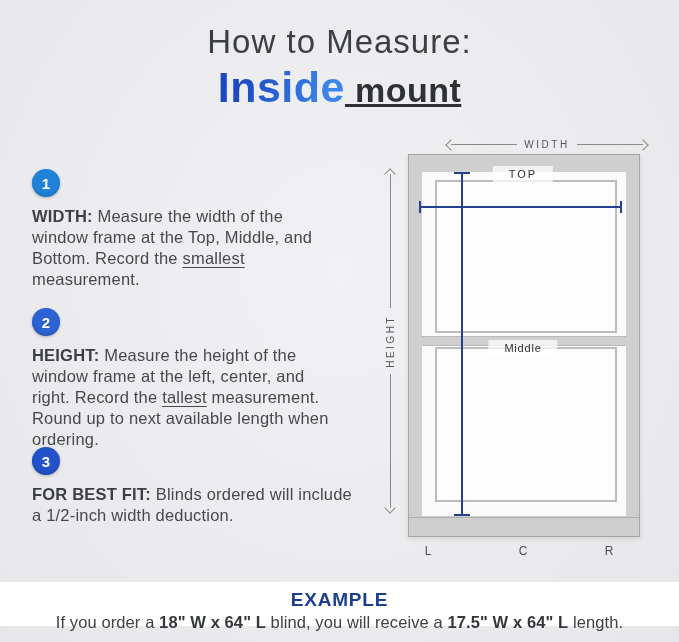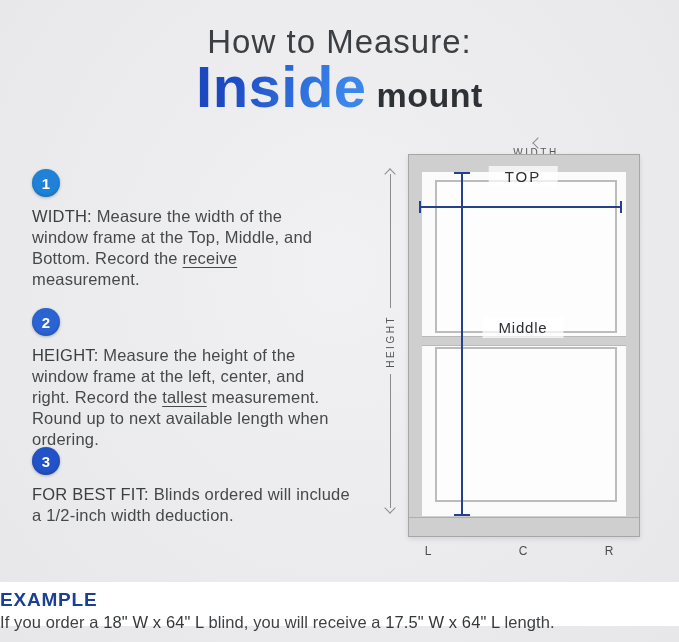--- a/index.html
+++ b/index.html
@@ -14,7 +14,7 @@
   .title { position:absolute; top:22px; left:0; width:100%; text-align:center; }
   .title-line1 { font-size:33px; font-weight:400; letter-spacing:1px; color:#3b3e42; line-height:40px; }
   .title-line2 { line-height:46px; margin-top:2px; }
-  .title-inside { font-size:58px; font-weight:700; letter-spacing:0.5px; color:#2160d6;margin-top:42px; }
+  .title-inside { font-size:43px; font-weight:700; letter-spacing:0.5px; color:#2160d6;margin-top:42px; }
   @supports (-webkit-background-clip: text) {
     .title-inside {
       background:linear-gradient(105deg,#1c49c2 20%,#3b86ea 85%);

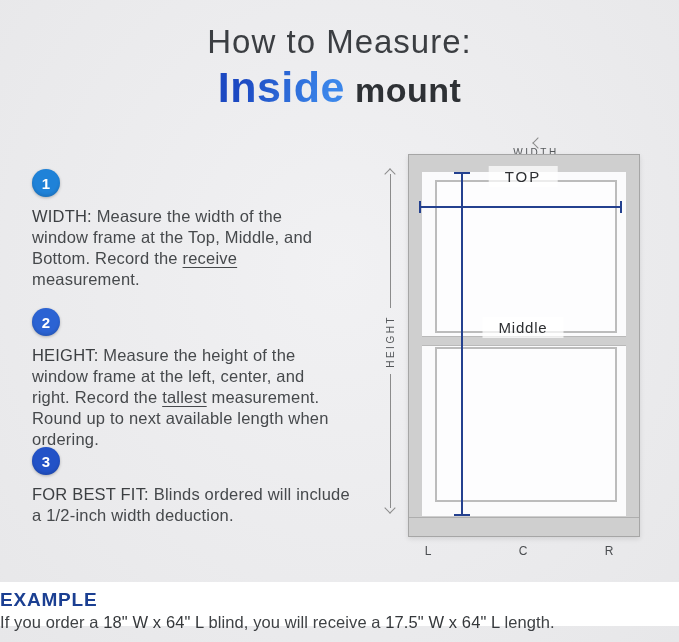--- a/index.html
+++ b/index.html
@@ -21,7 +21,7 @@
       -webkit-background-clip:text; -webkit-text-fill-color:transparent;
     }
   }
-  .title-mount { font-size:34px; font-weight:700; color:#2e3135; letter-spacing:0.5px; }
+  .title-mount { font-size:34px; font-weight:700; color:#2e3135; letter-spacing:0.5px;text-decoration:underline; }
 
   
   .step { position:absolute; left:32px; width:350px; }

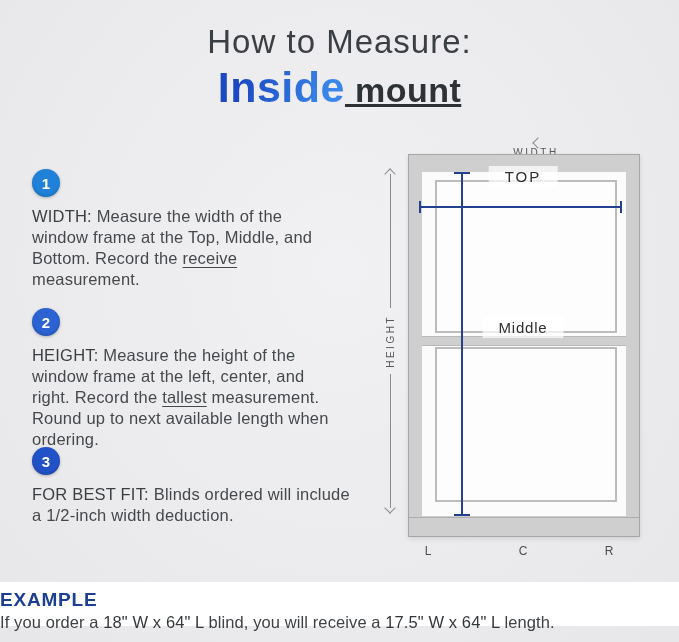--- a/index.html
+++ b/index.html
@@ -49,7 +49,7 @@
   .chev-down  { transform:rotate(225deg); margin-top:-4px; }
   .arrow-label { font-size:10px; letter-spacing:2.5px; color:#55585b; margin:0 7px; font-weight:400; }
 
-  .width-arrow { position:absolute; left:436px; top:139px; width:200px; display:flex; align-items:center;flex-direction:column; }
+  .width-arrow { position:absolute; left:447px; top:139px; width:200px; display:flex; align-items:center; }
   .height-arrow { position:absolute; left:383px; top:170px; height:342px; width:14px;
                   display:flex; flex-direction:column; align-items:center; }
   .height-arrow .arrow-label { writing-mode:vertical-rl; transform:rotate(180deg); margin:7px 0; }

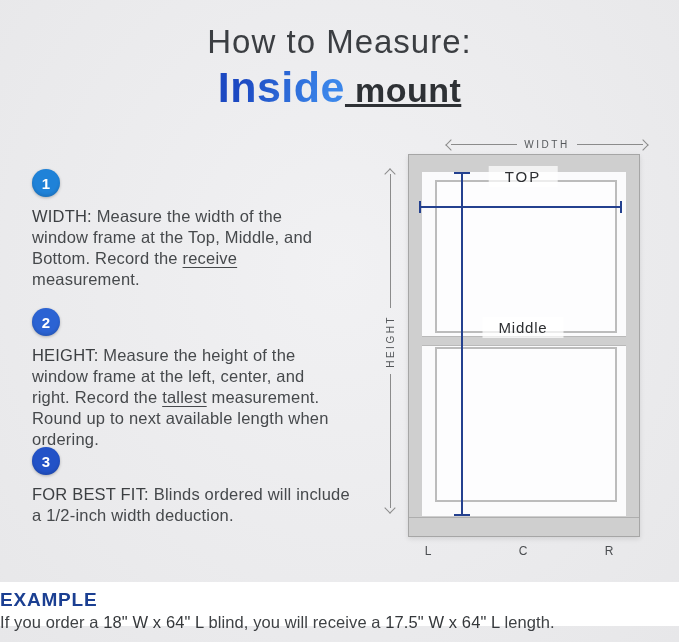--- a/index.html
+++ b/index.html
@@ -69,7 +69,7 @@
 
   .win-label {
     position:absolute; transform:translateX(-50%);
-    font-size:15px; color:#2d2f32; letter-spacing:0.8px;
+    font-size:11px; color:#2d2f32; letter-spacing:0.8px;
     background:rgba(255,255,255,0.72); padding:2px 16px; white-space:nowrap;
   }
   .lbl-top    { left:523px; top:166px; letter-spacing:2px; }

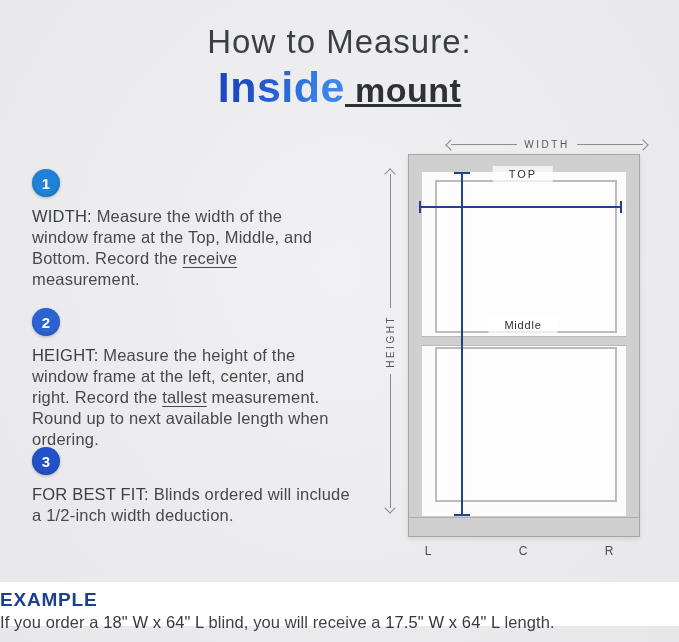--- a/index.html
+++ b/index.html
@@ -36,7 +36,7 @@
     margin-top:9px; font-size:16.5px; line-height:21px; letter-spacing:0.2px;
     color:#46494c; white-space:pre-wrap;
   }
-  .seg-bold { font-weight:400; color:#3c3f42; }
+  .seg-bold { font-weight:700; color:#3c3f42; }
   .seg-underline { text-decoration:underline; text-underline-offset:3px; text-decoration-thickness:1px; }
 
   

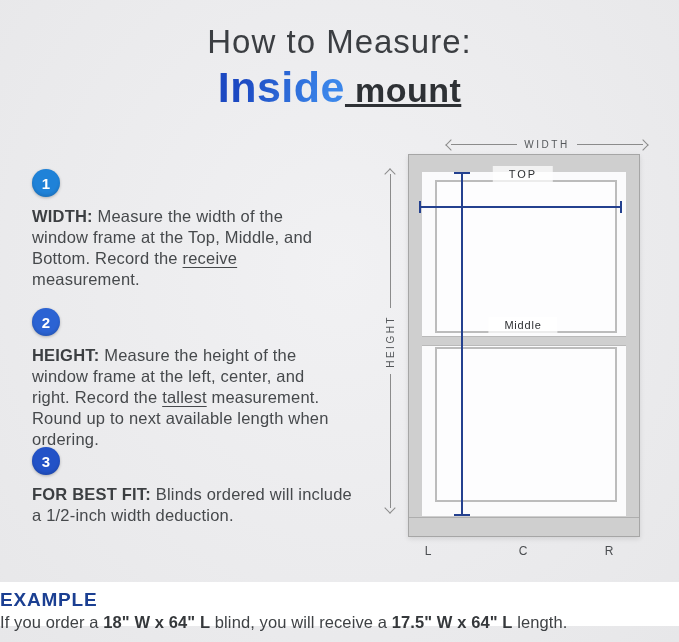--- a/index.html
+++ b/index.html
@@ -108,7 +108,7 @@
     <div class="badge" style="background: rgb(31, 130, 216);">1</div>
     <div class="step-text"><span class="seg-bold">WIDTH:</span><span> Measure the width of the
 window frame at the Top, Middle, and
-Bottom. Record the </span><span class="seg-underline">receive</span><span>
+Bottom. Record the </span><span class="seg-underline">smallest</span><span>
 measurement.</span></div>
   </div>
 

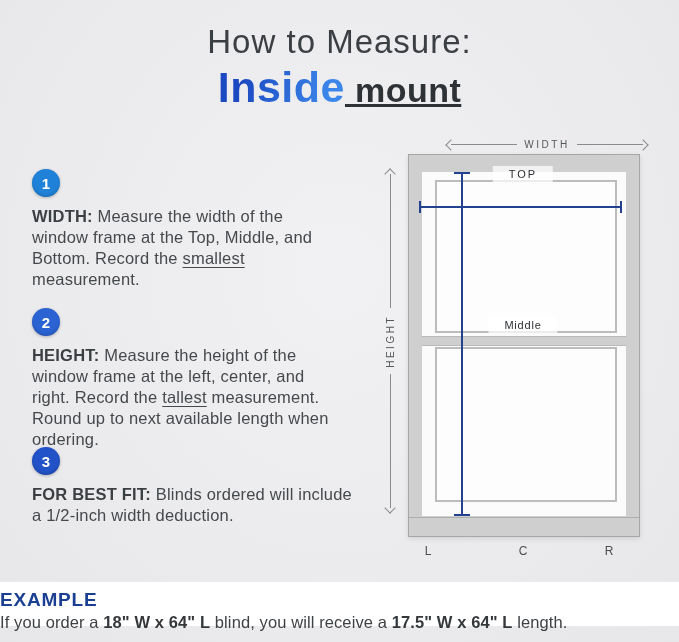--- a/index.html
+++ b/index.html
@@ -73,7 +73,7 @@
     background:rgba(255,255,255,0.72); padding:2px 16px; white-space:nowrap;
   }
   .lbl-top    { left:523px; top:166px; letter-spacing:2px; }
-  .lbl-middle { left:523px; top:317px; }
+  .lbl-middle { left:523px; top:340px; }
   .lbl-bottom { left:523px; top:500px; }
 
   .measure-v { position:absolute; left:461px; top:172px; width:2px; height:344px; background:#24418f; }

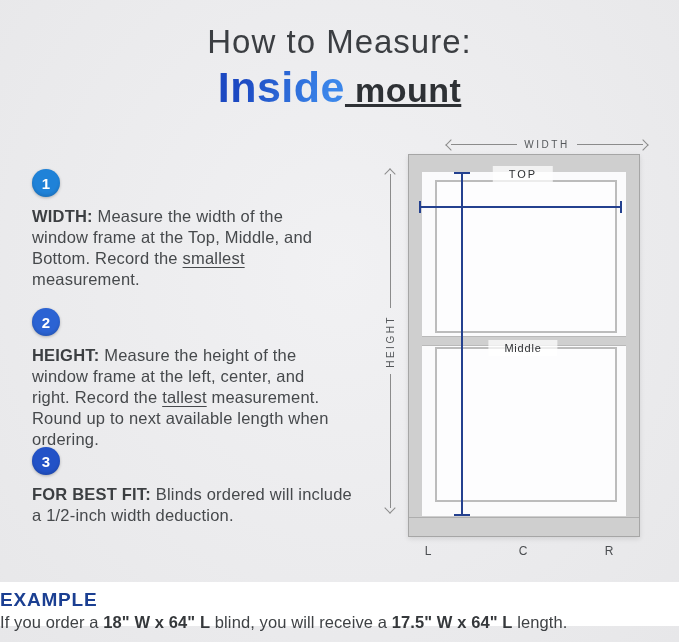--- a/index.html
+++ b/index.html
@@ -87,7 +87,7 @@
   .lcr-l { left:428px; } .lcr-c { left:523px; } .lcr-r { left:609px; }
 
   
-  .footer { position:absolute; left:0; top:582px; width:100%; height:44px; background:#ffffff; }
+  .footer { position:absolute; left:0; top:582px; width:100%; height:44px; background:#ffffff; text-align:center; }
   .footer-heading { margin-top:7px; font-size:19px; font-weight:700; letter-spacing:0.8px; color:#1b3f92; }
   .footer-text { margin-top:2px; font-size:16.5px; color:#3f4245; letter-spacing:0.1px; }
   .footer-text .seg-bold { color:#35383b; }

